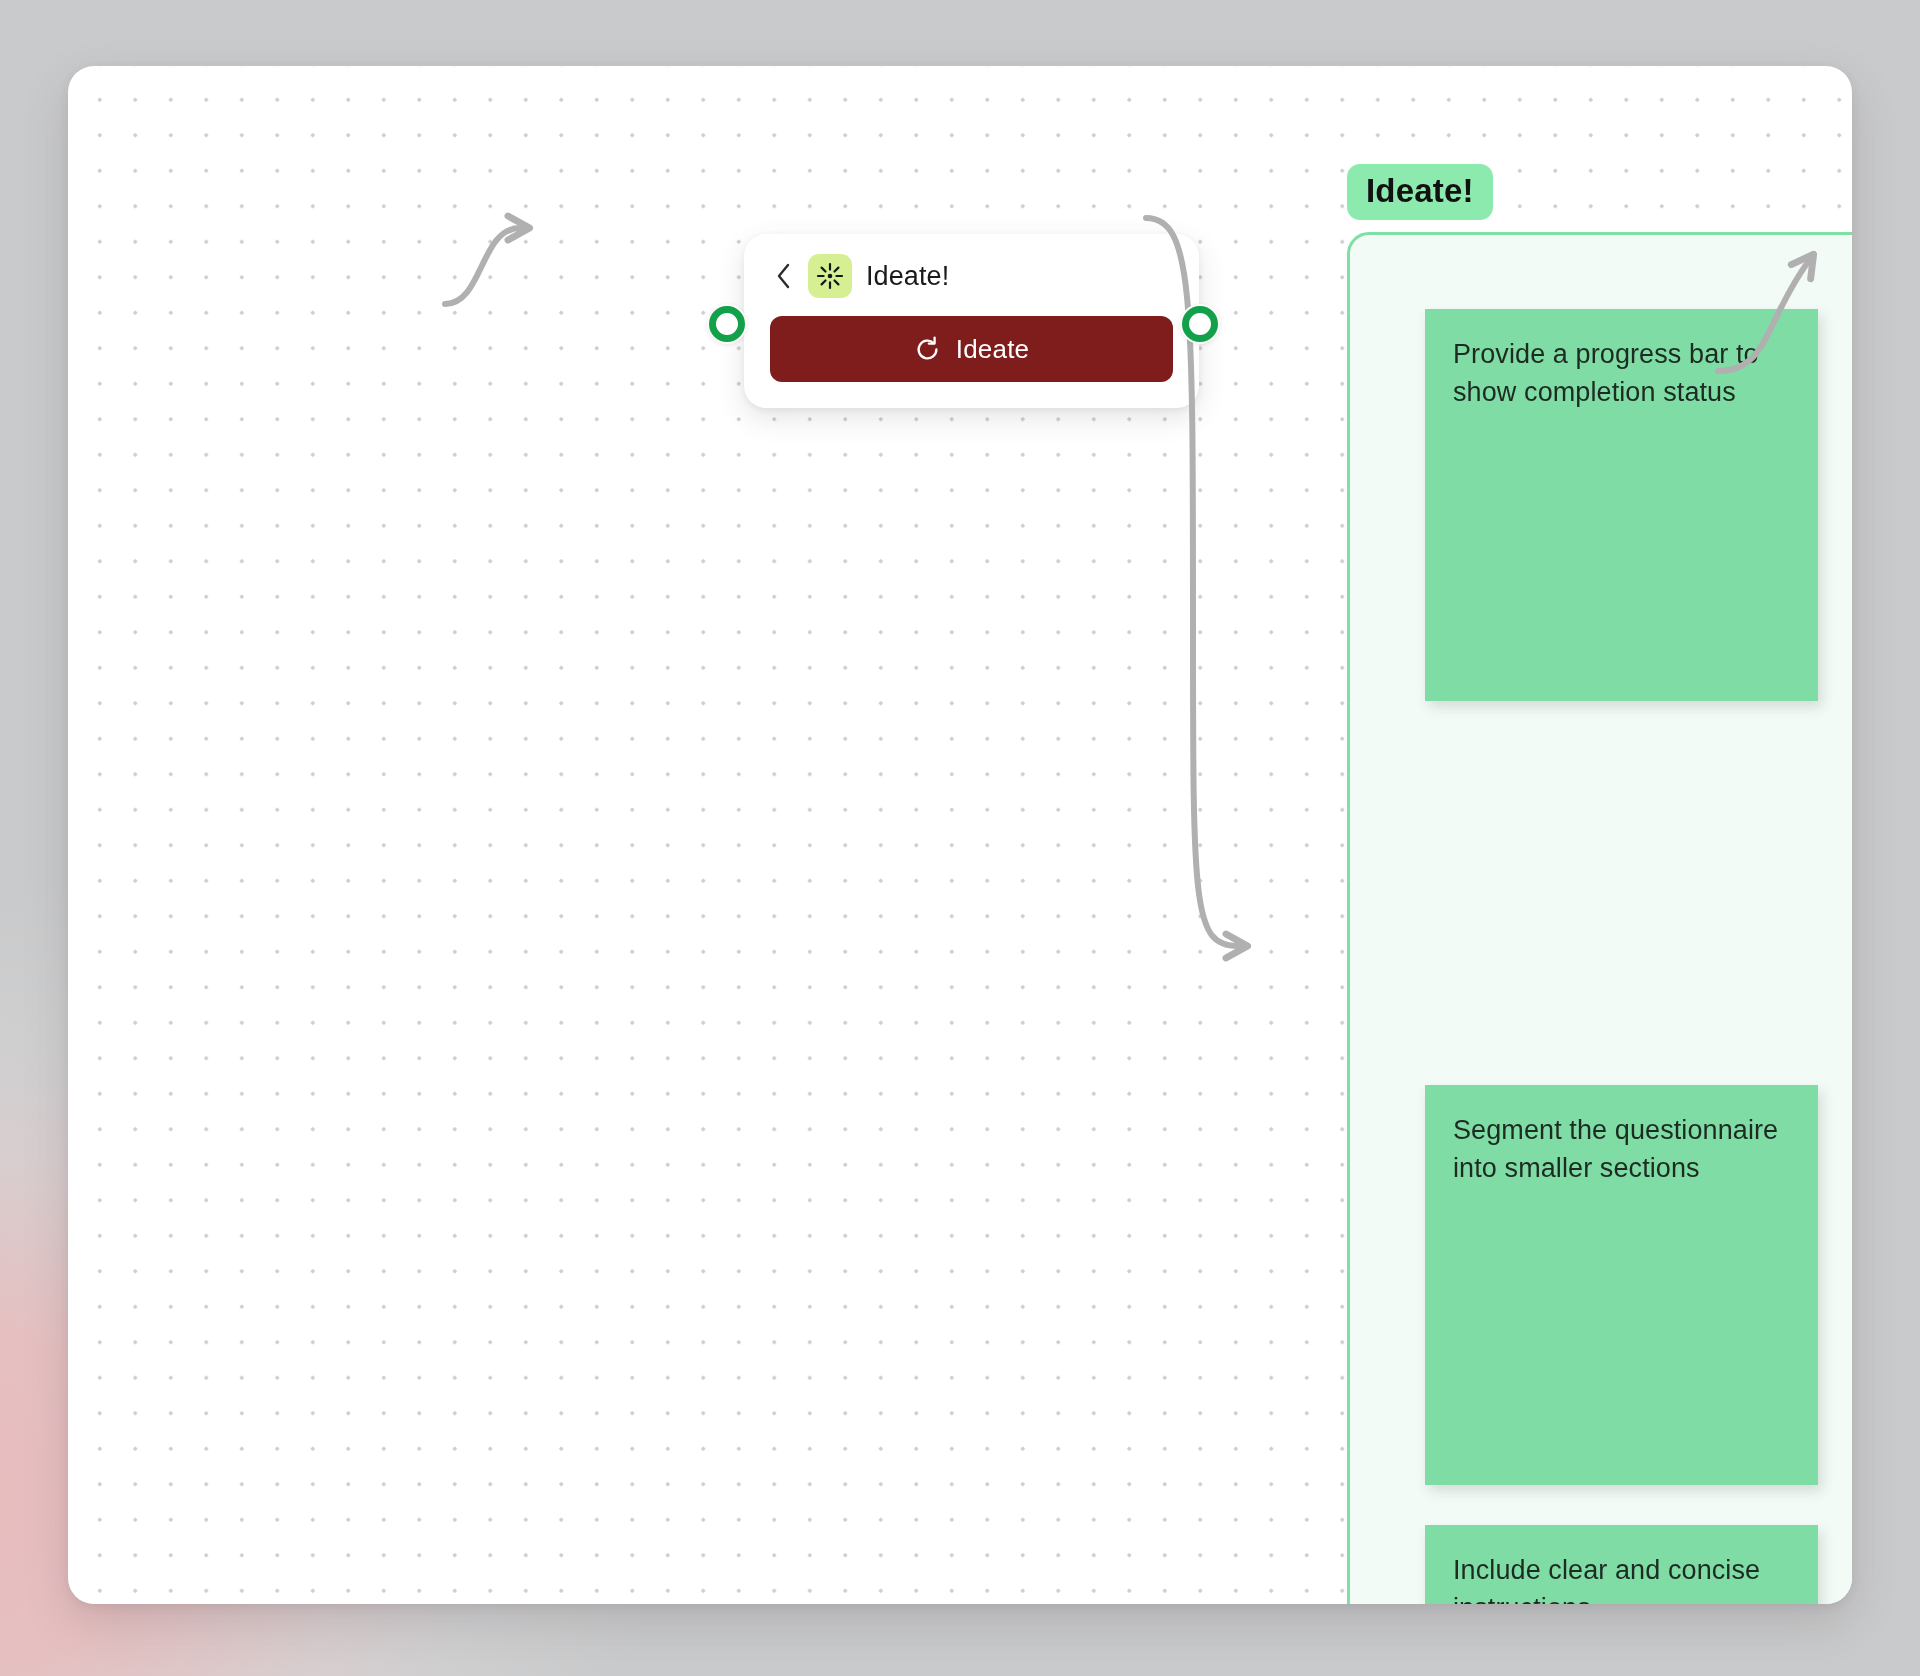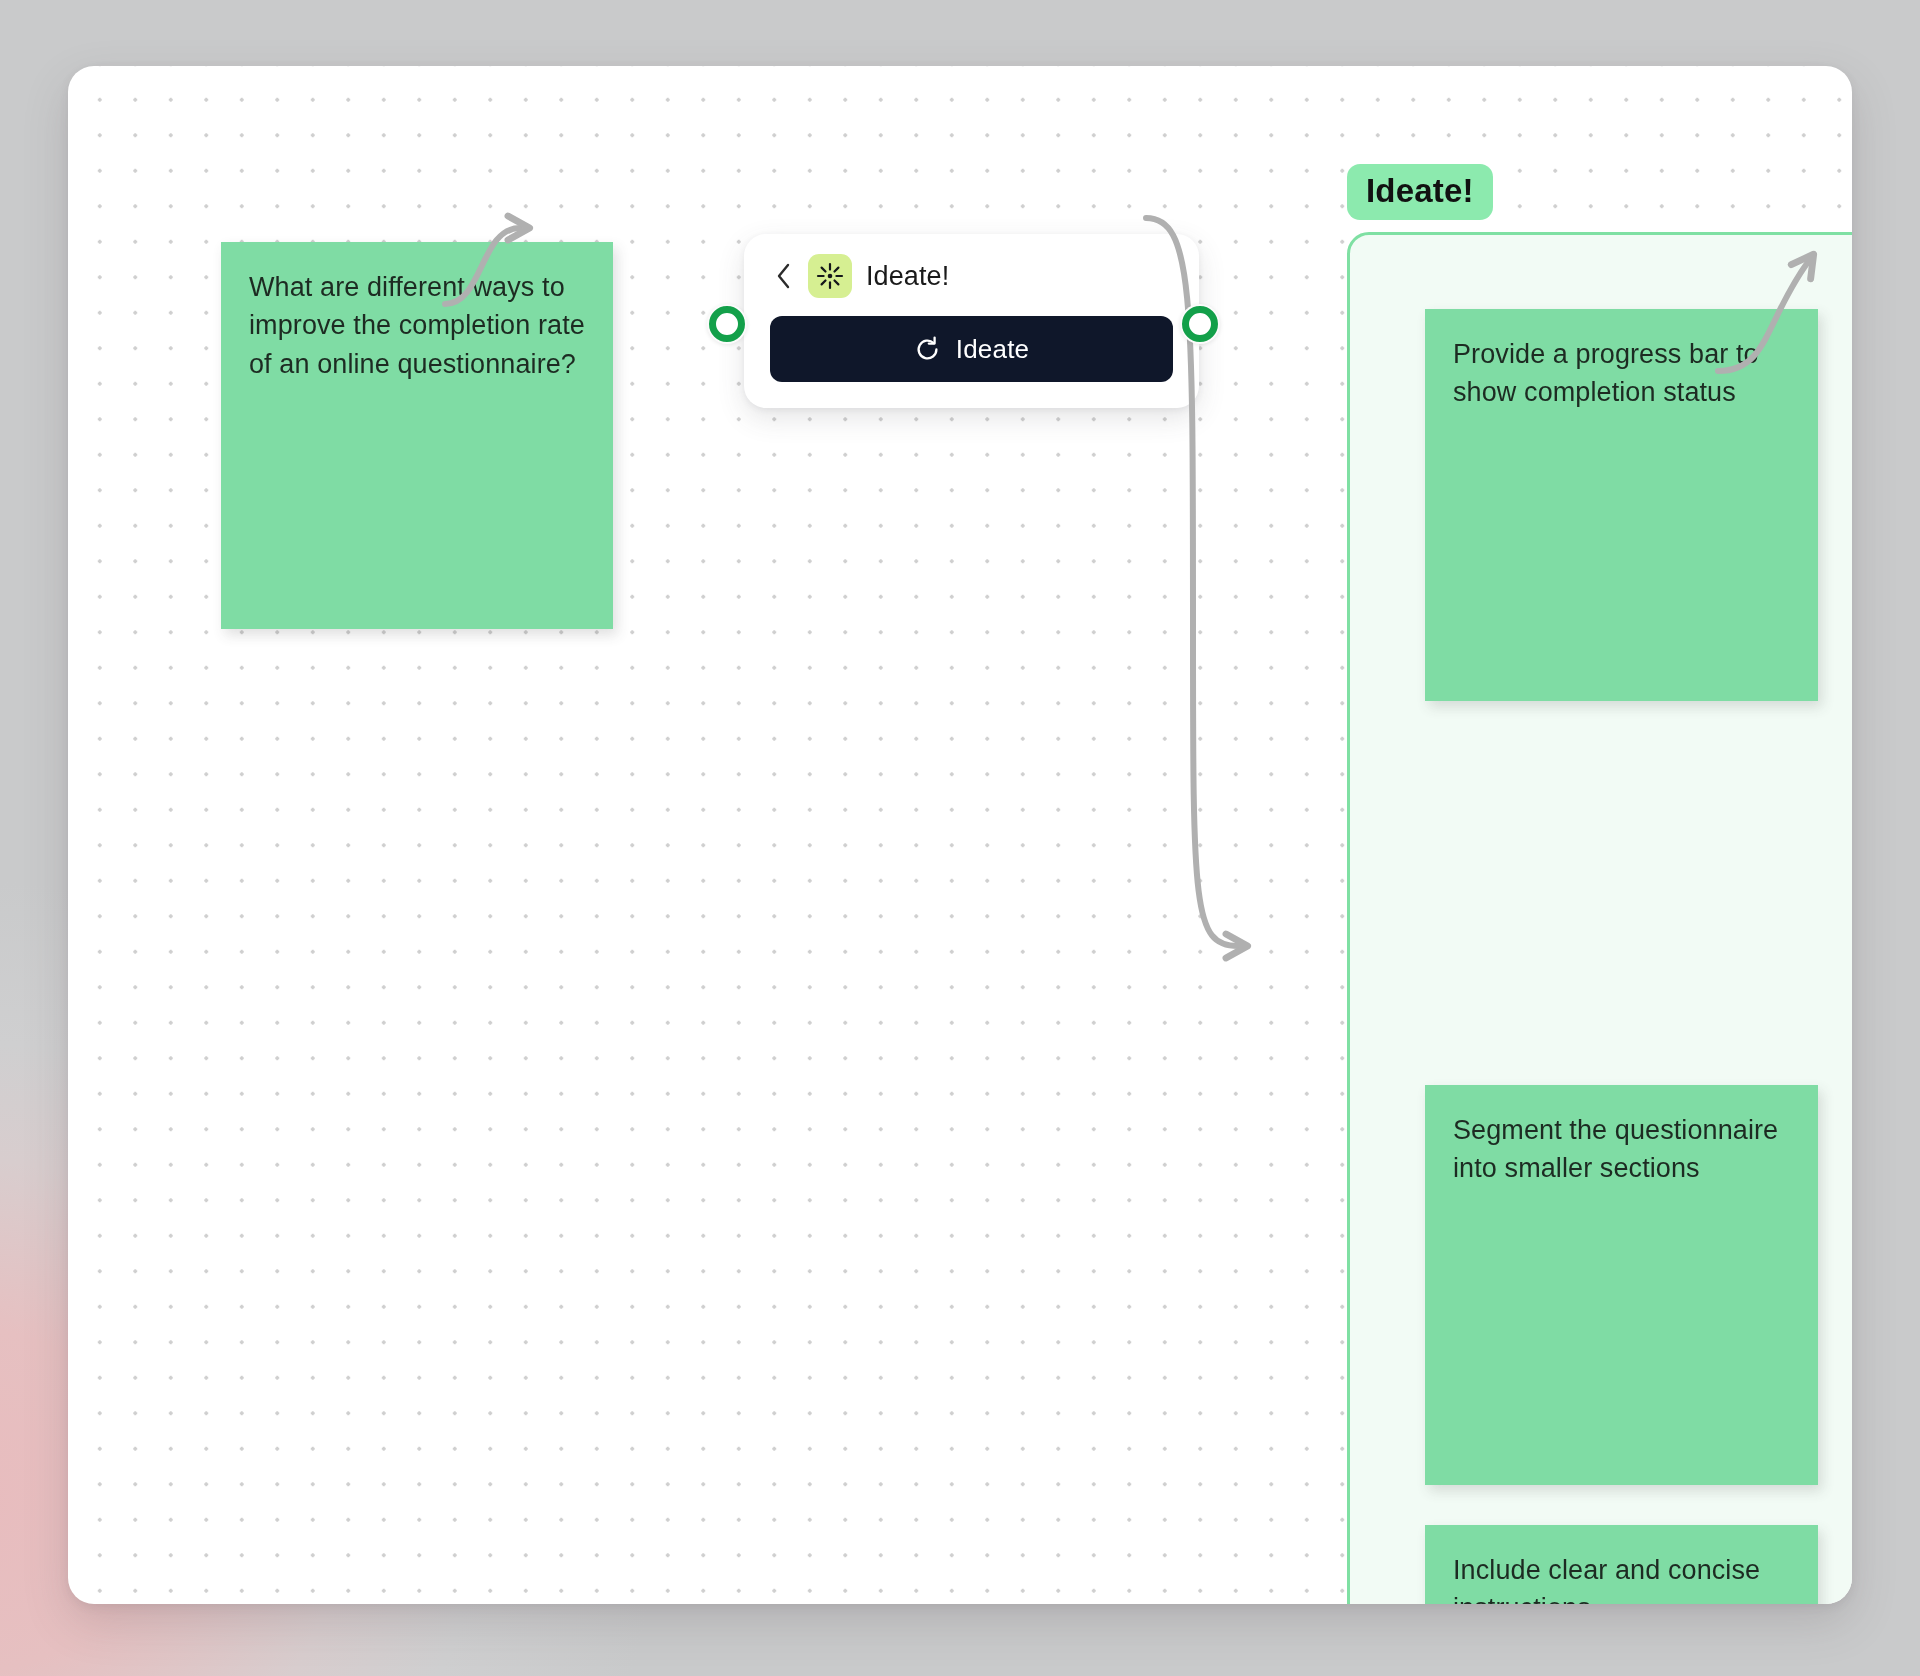--- a/index.html
+++ b/index.html
@@ -235,7 +235,6 @@
       <path class="conn-path" marker-end="url(#arrowhead)" d="M 1650 305 C 1700 305 1697 255 1740 196"></path>
     </svg>
 
-    <div class="sticky" id="input-note">What are different ways to improve the completion rate of an online questionnaire?</div>
 
     <div id="ideate-node">
 

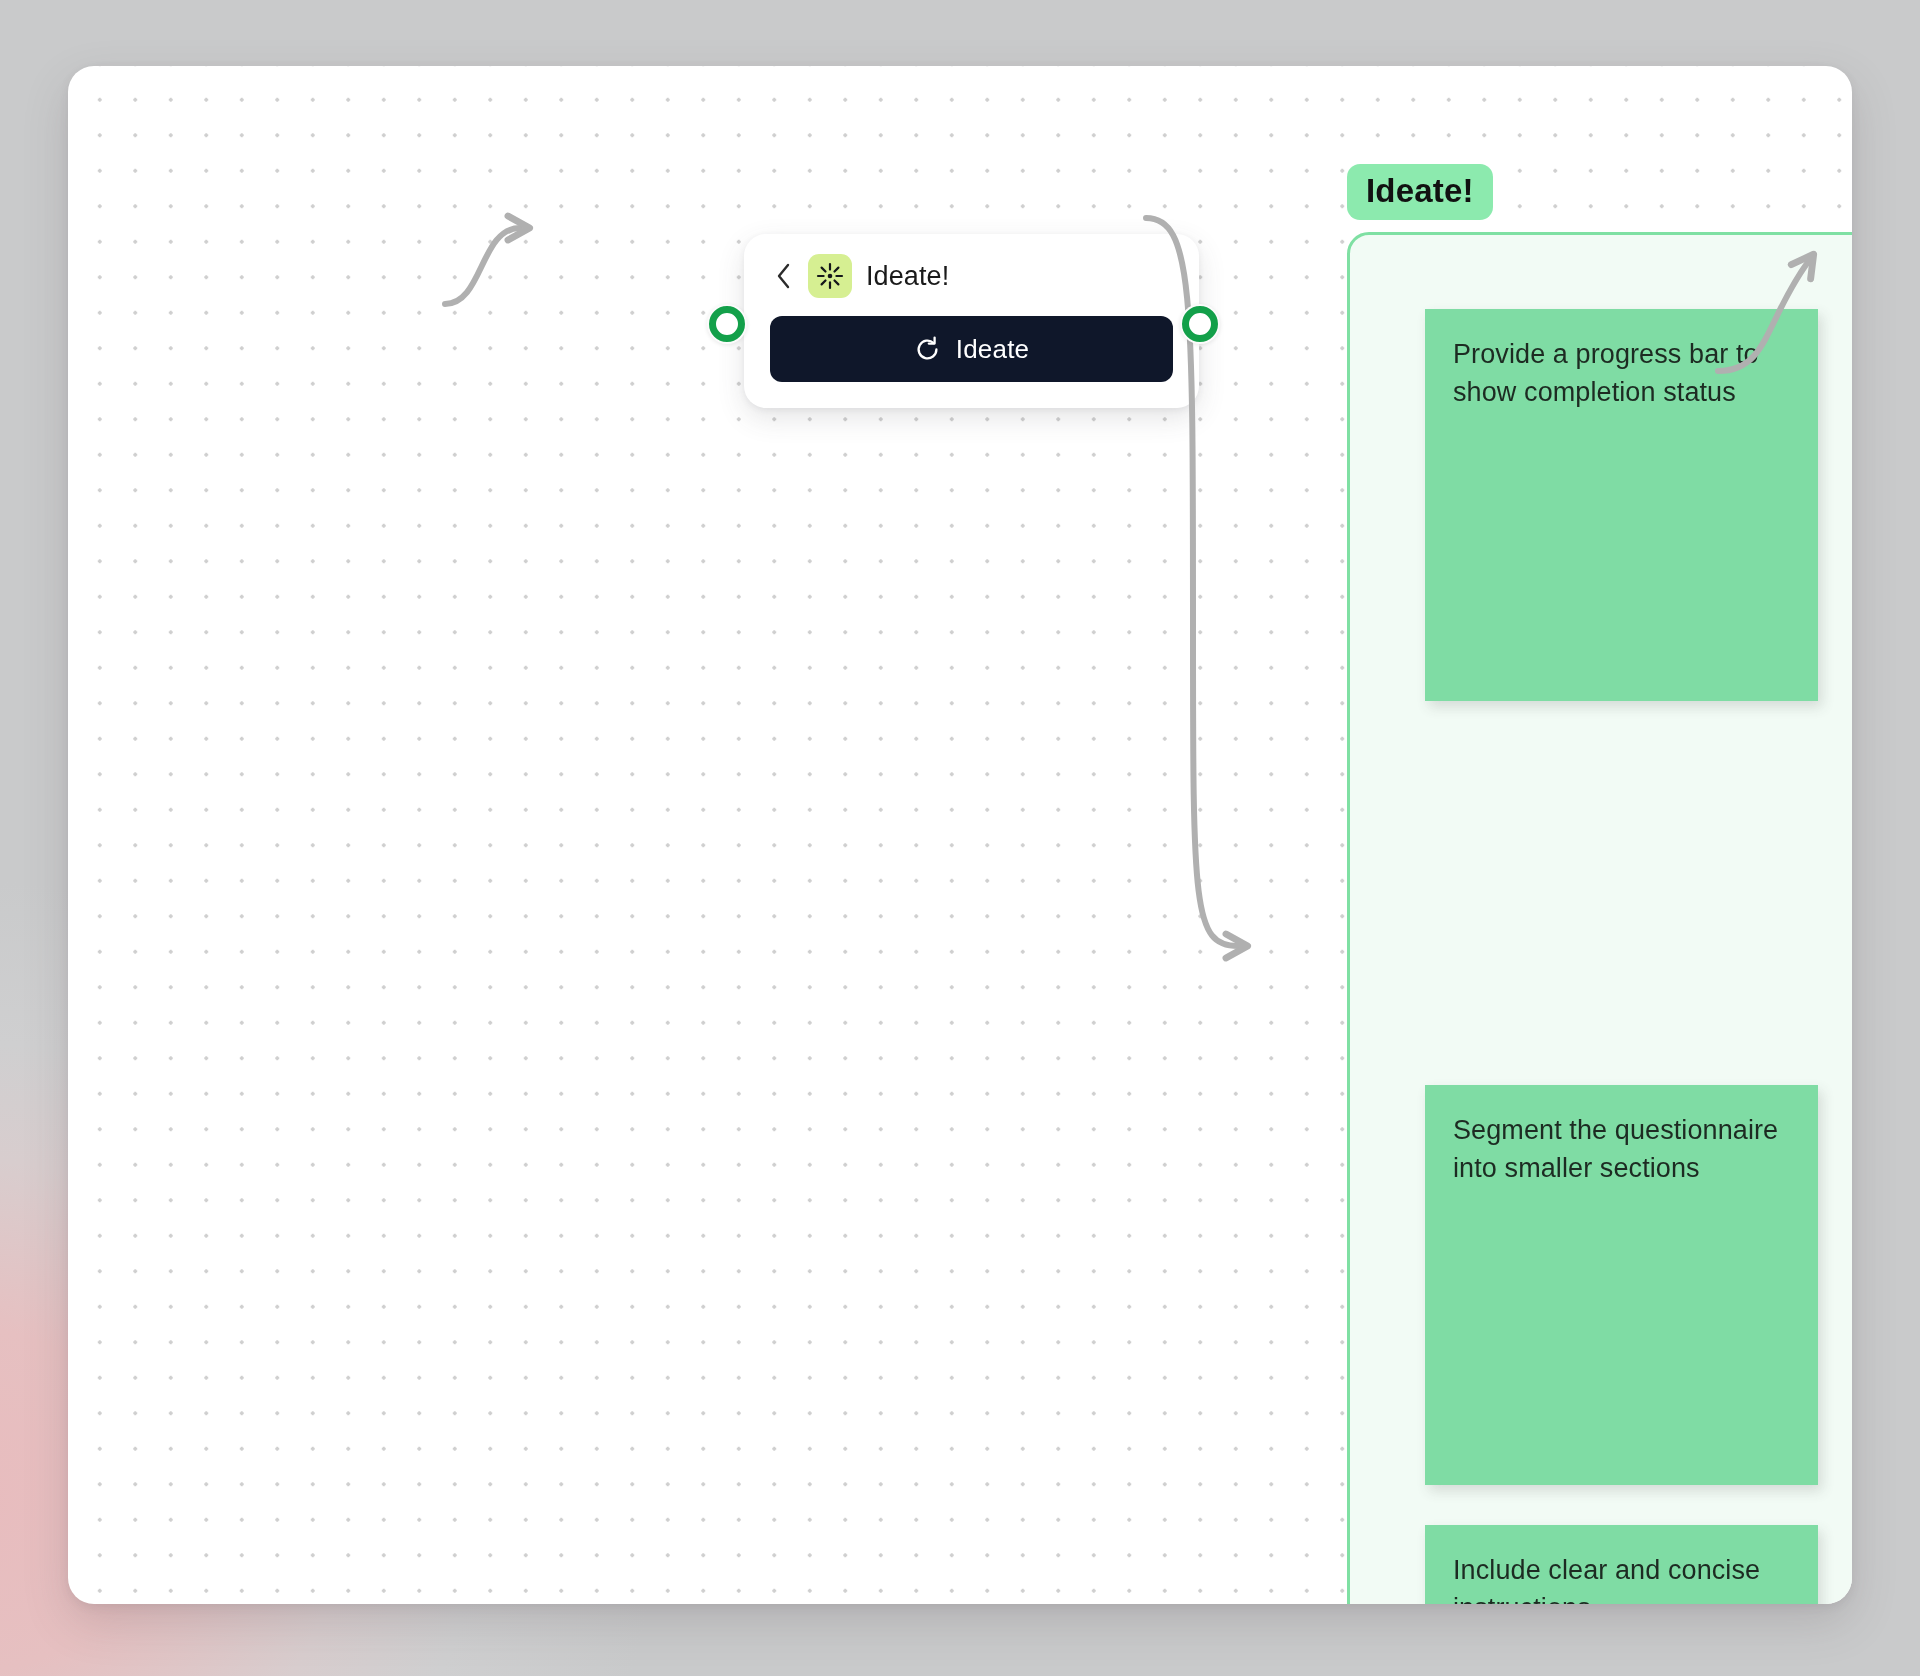--- a/index.html
+++ b/index.html
@@ -121,7 +121,7 @@
     height: 66px;
     border: none;
     border-radius: 12px;
-    background-color: #0f172a;
+    background-color: #7f1d1d;
     color: #ffffff;
     font-family: "Liberation Sans", sans-serif;
     font-size: 26px;

